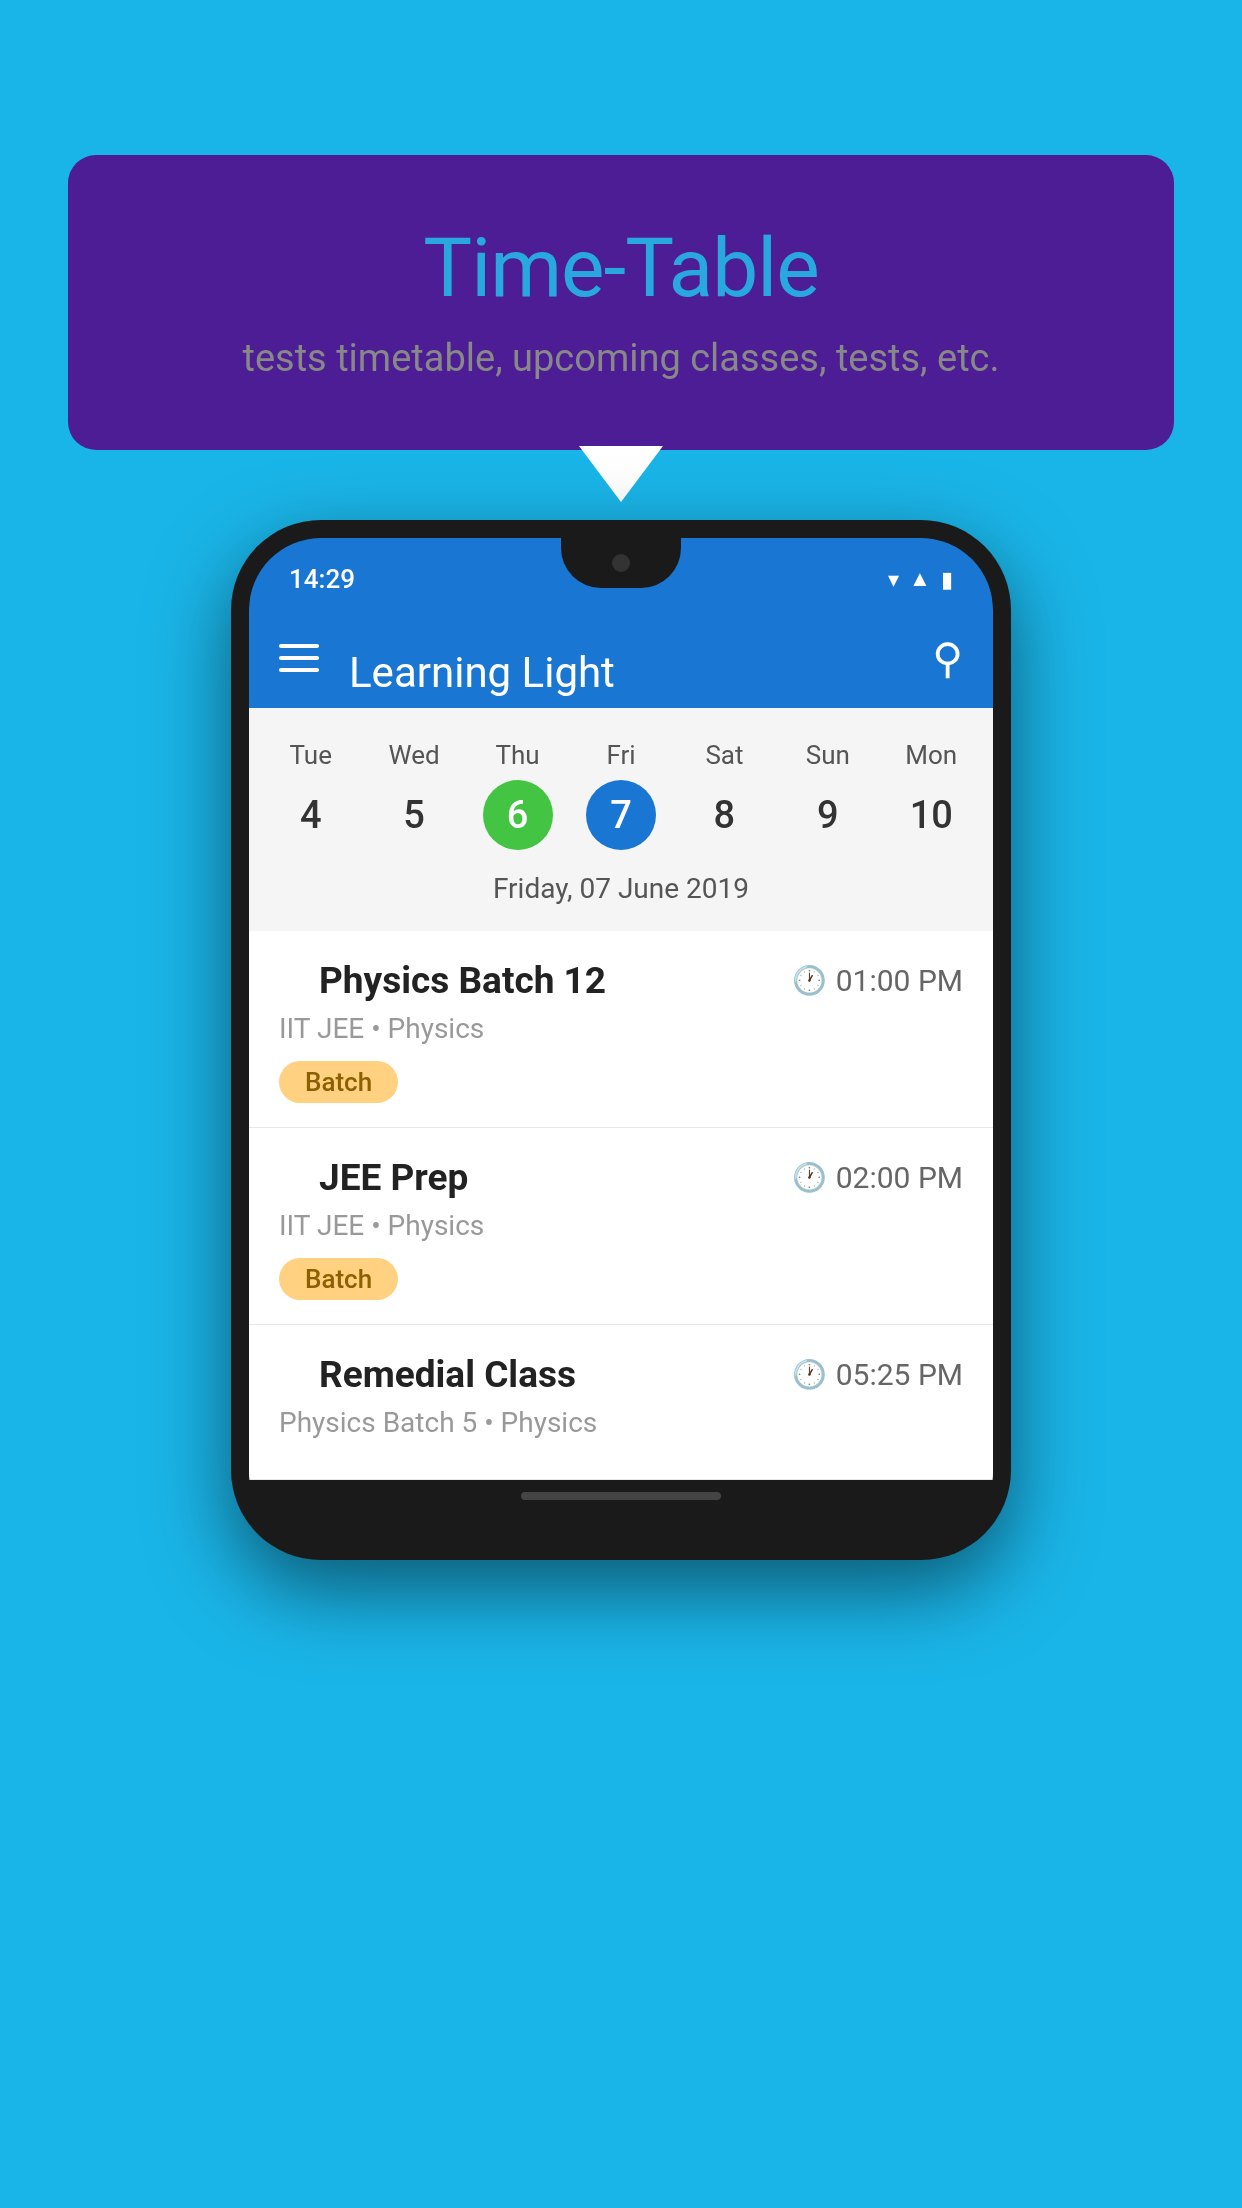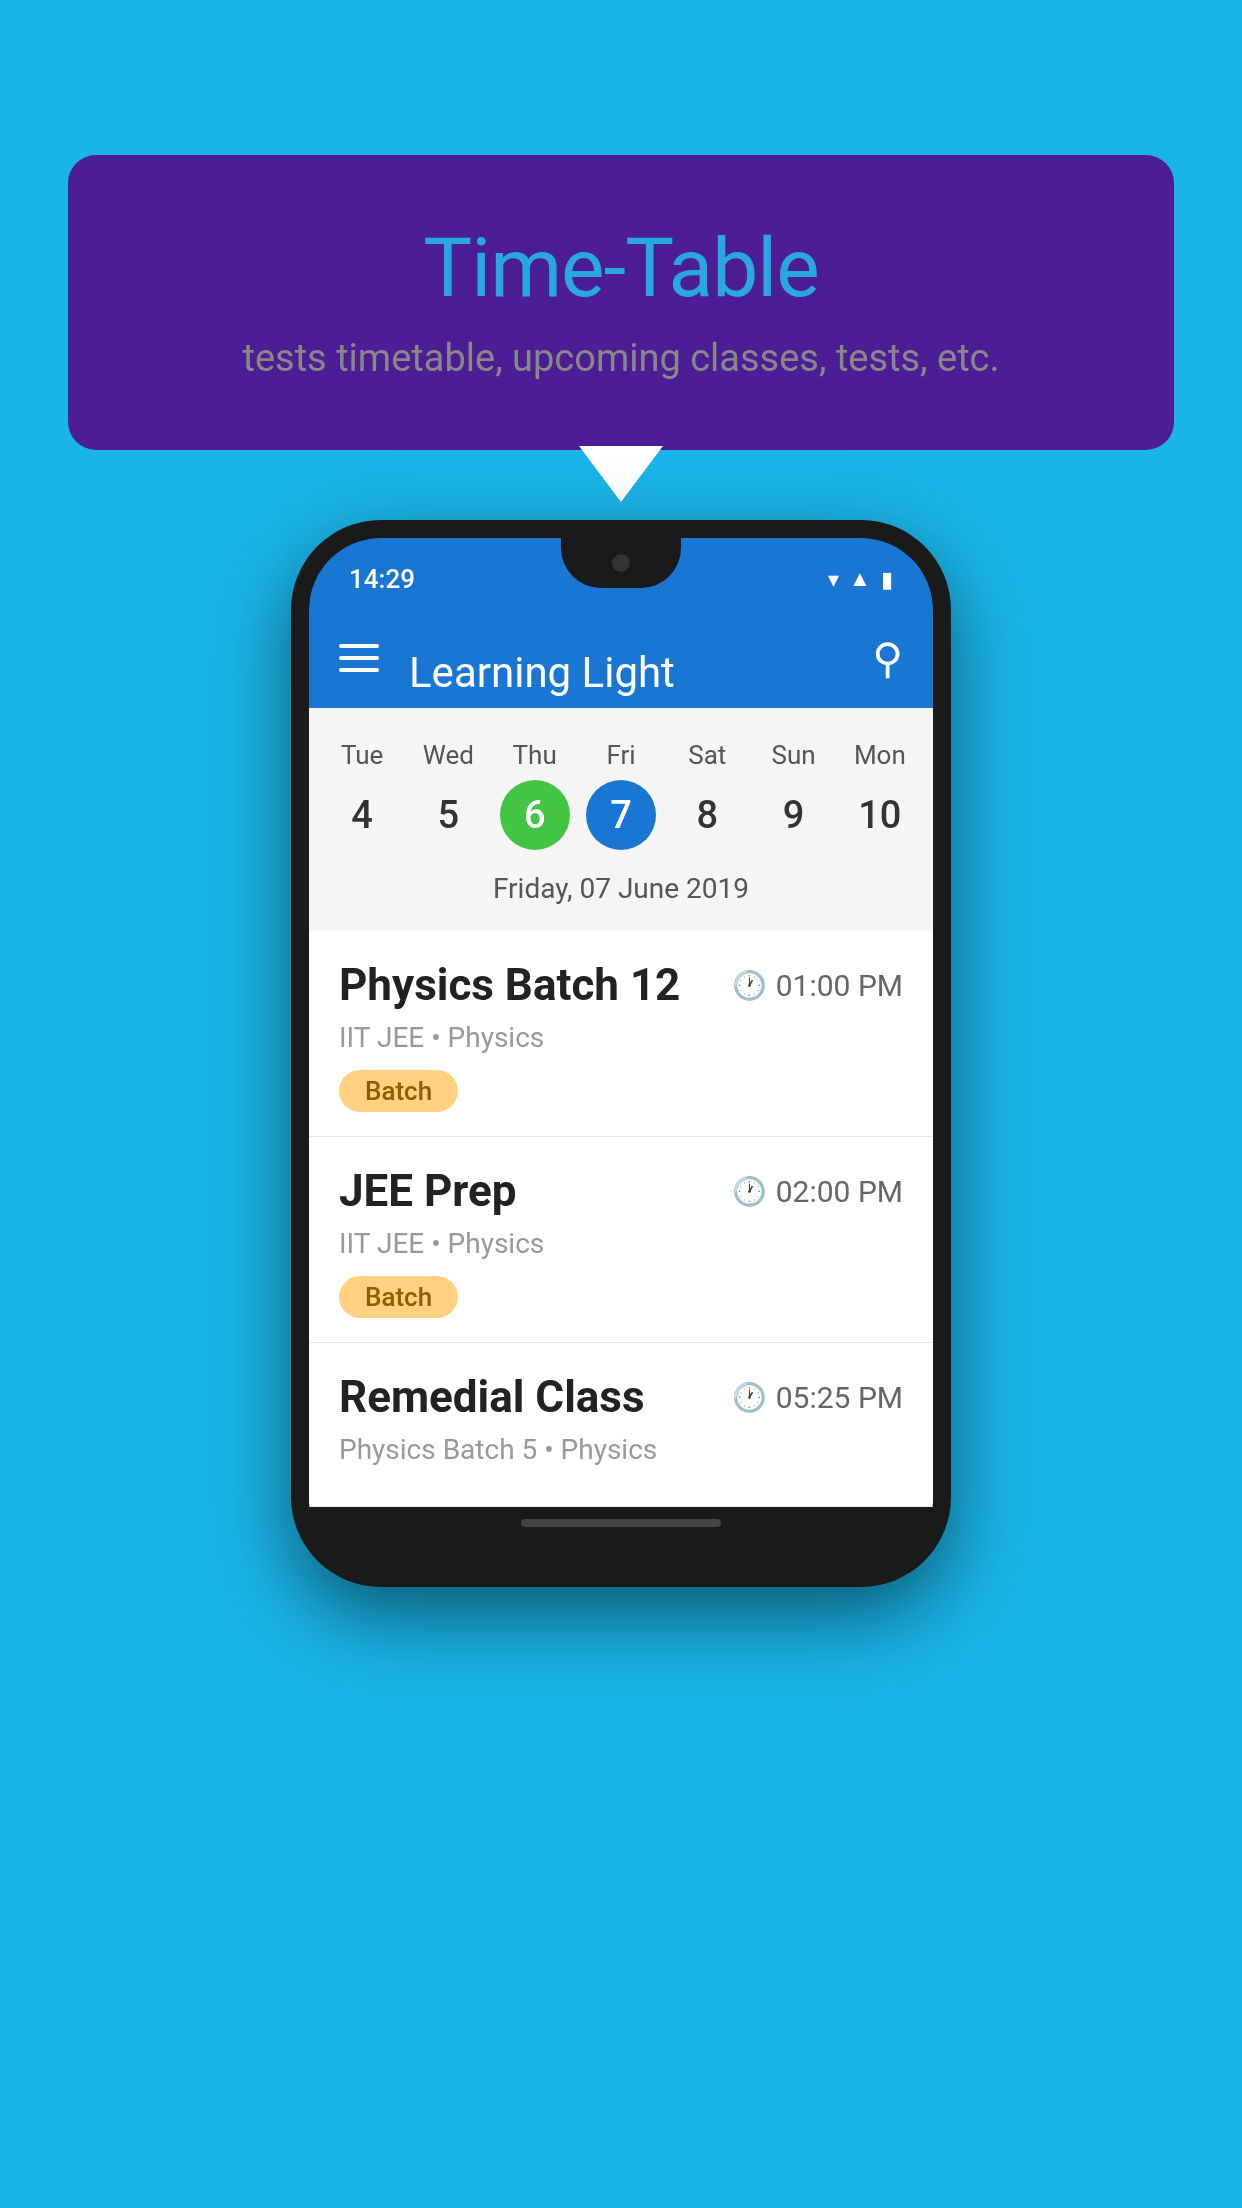--- a/index.html
+++ b/index.html
@@ -66,7 +66,7 @@
       top: 520px;
       left: 50%;
       transform: translateX(-50%);
-      width: 660px;
+      width: 780px;
     }
 
     .phone-outer {

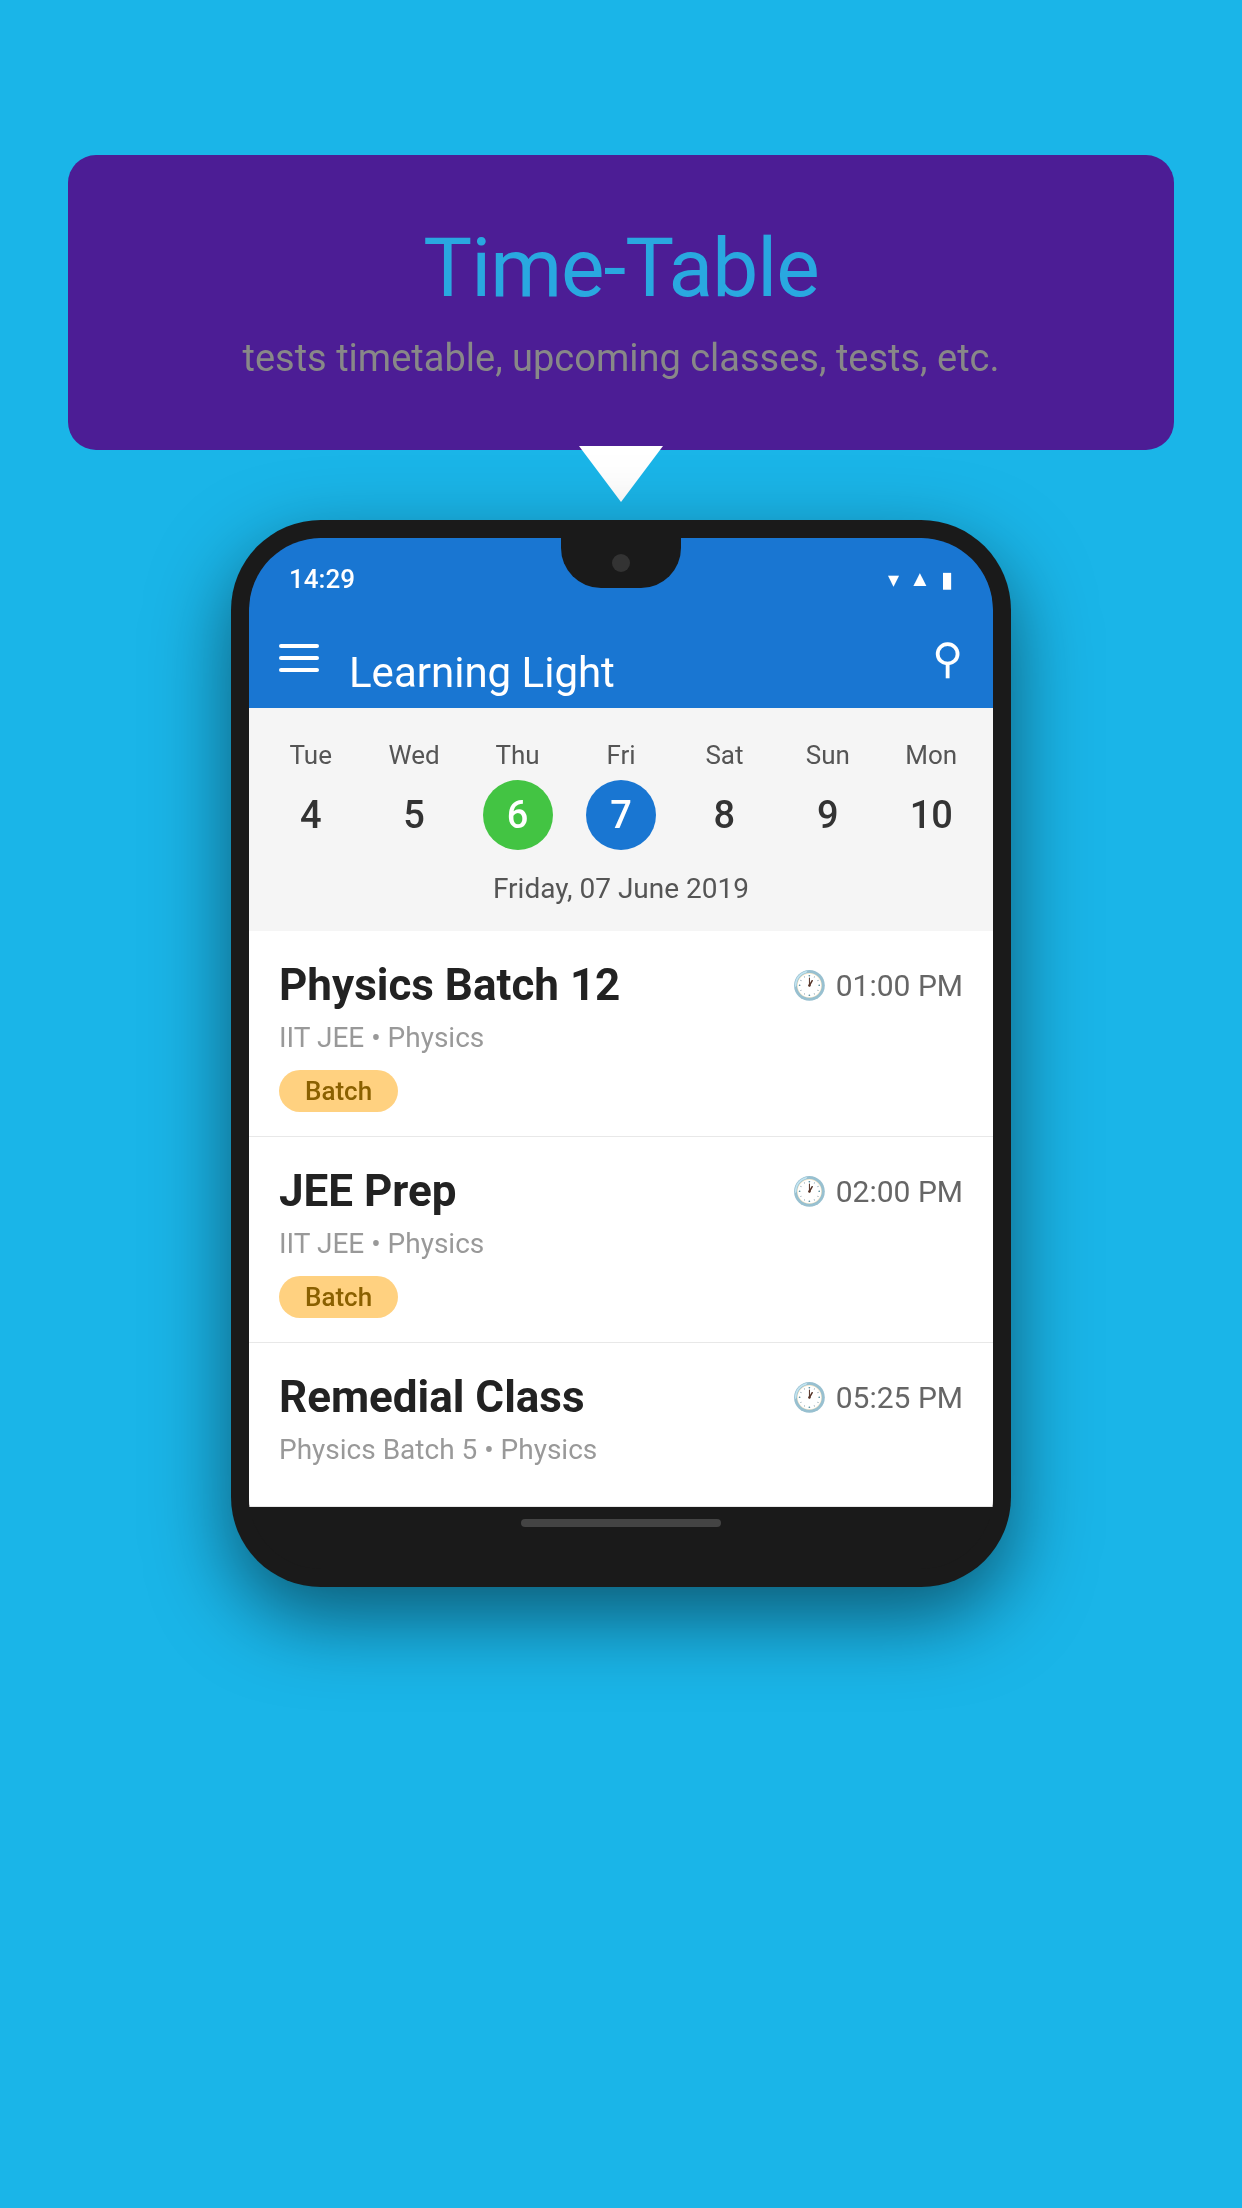--- a/index.html
+++ b/index.html
@@ -245,9 +245,10 @@
     }
 
     .item-title {
-      font-size: 44px;
+      font-size: 37px;
       font-weight: 700;
       color: #222;
+      margin-left: 40px;
     }
 
     .item-time {

